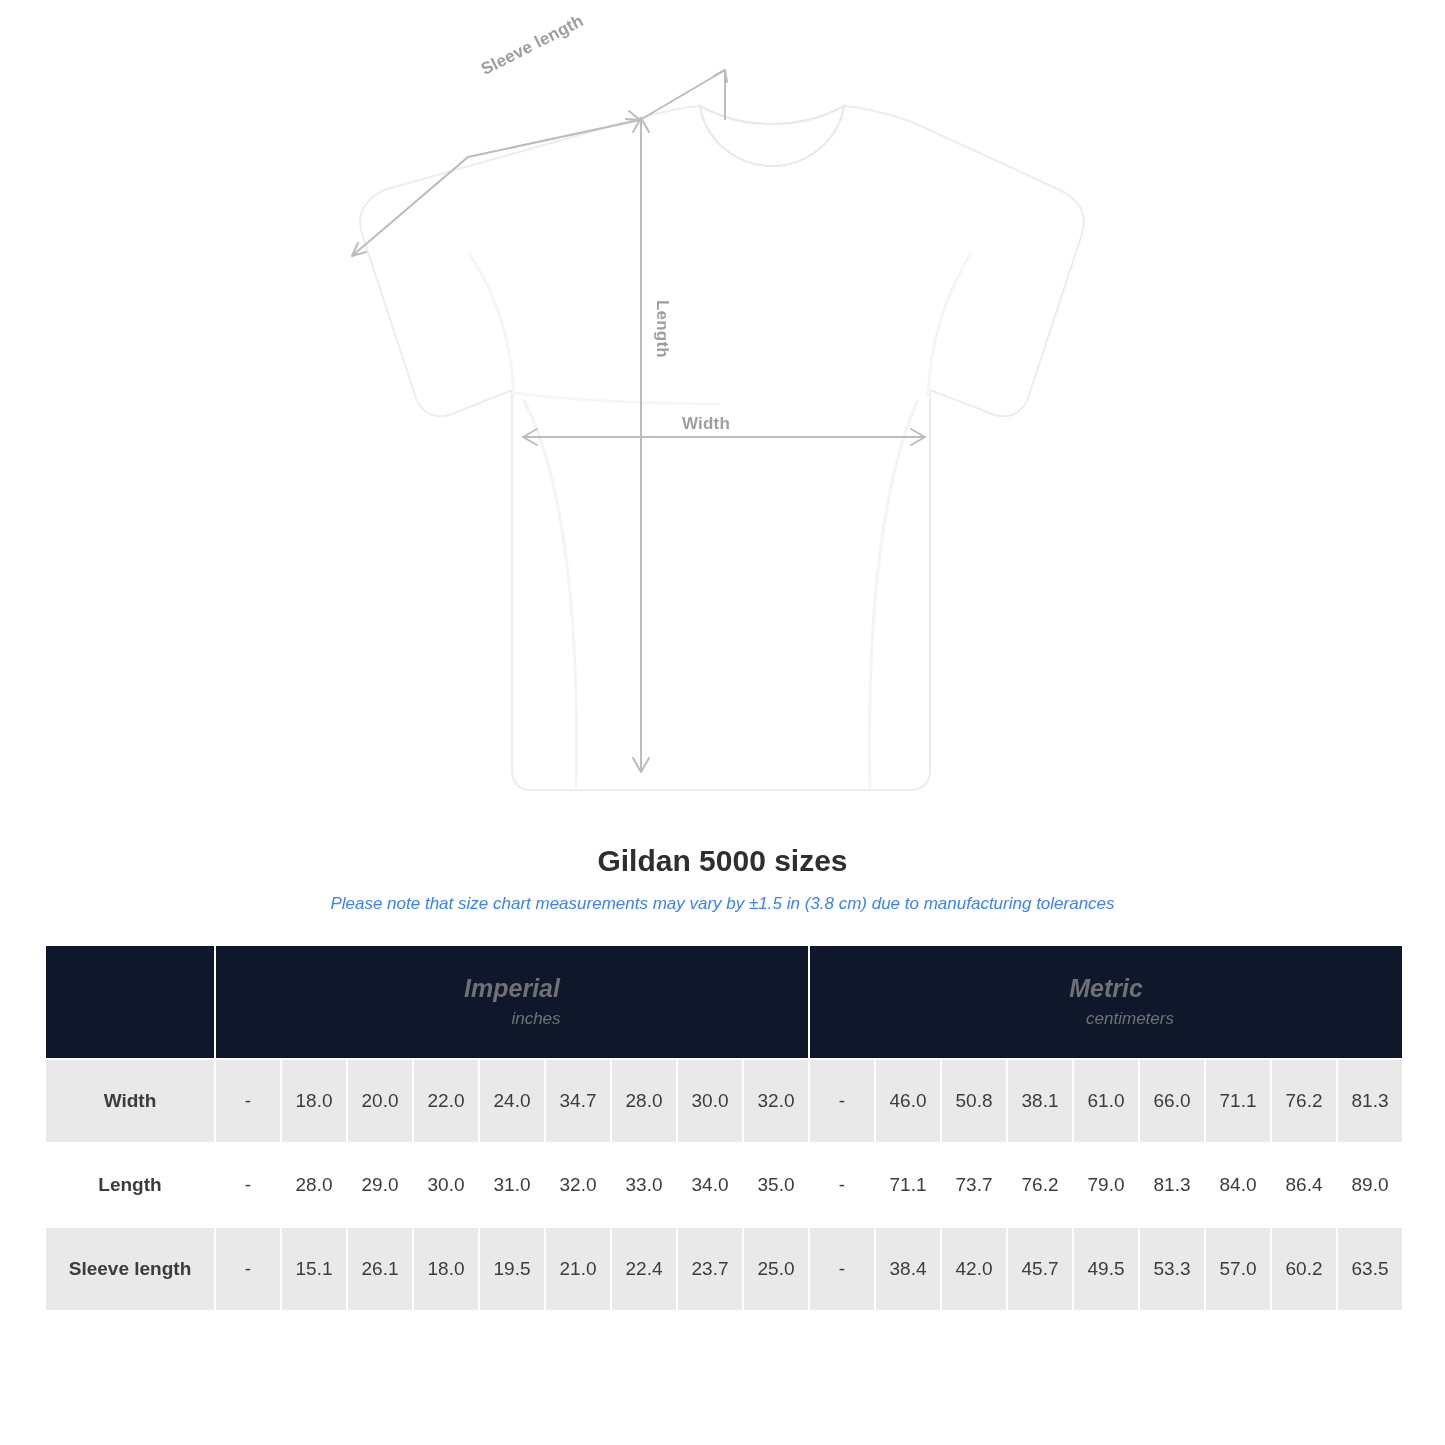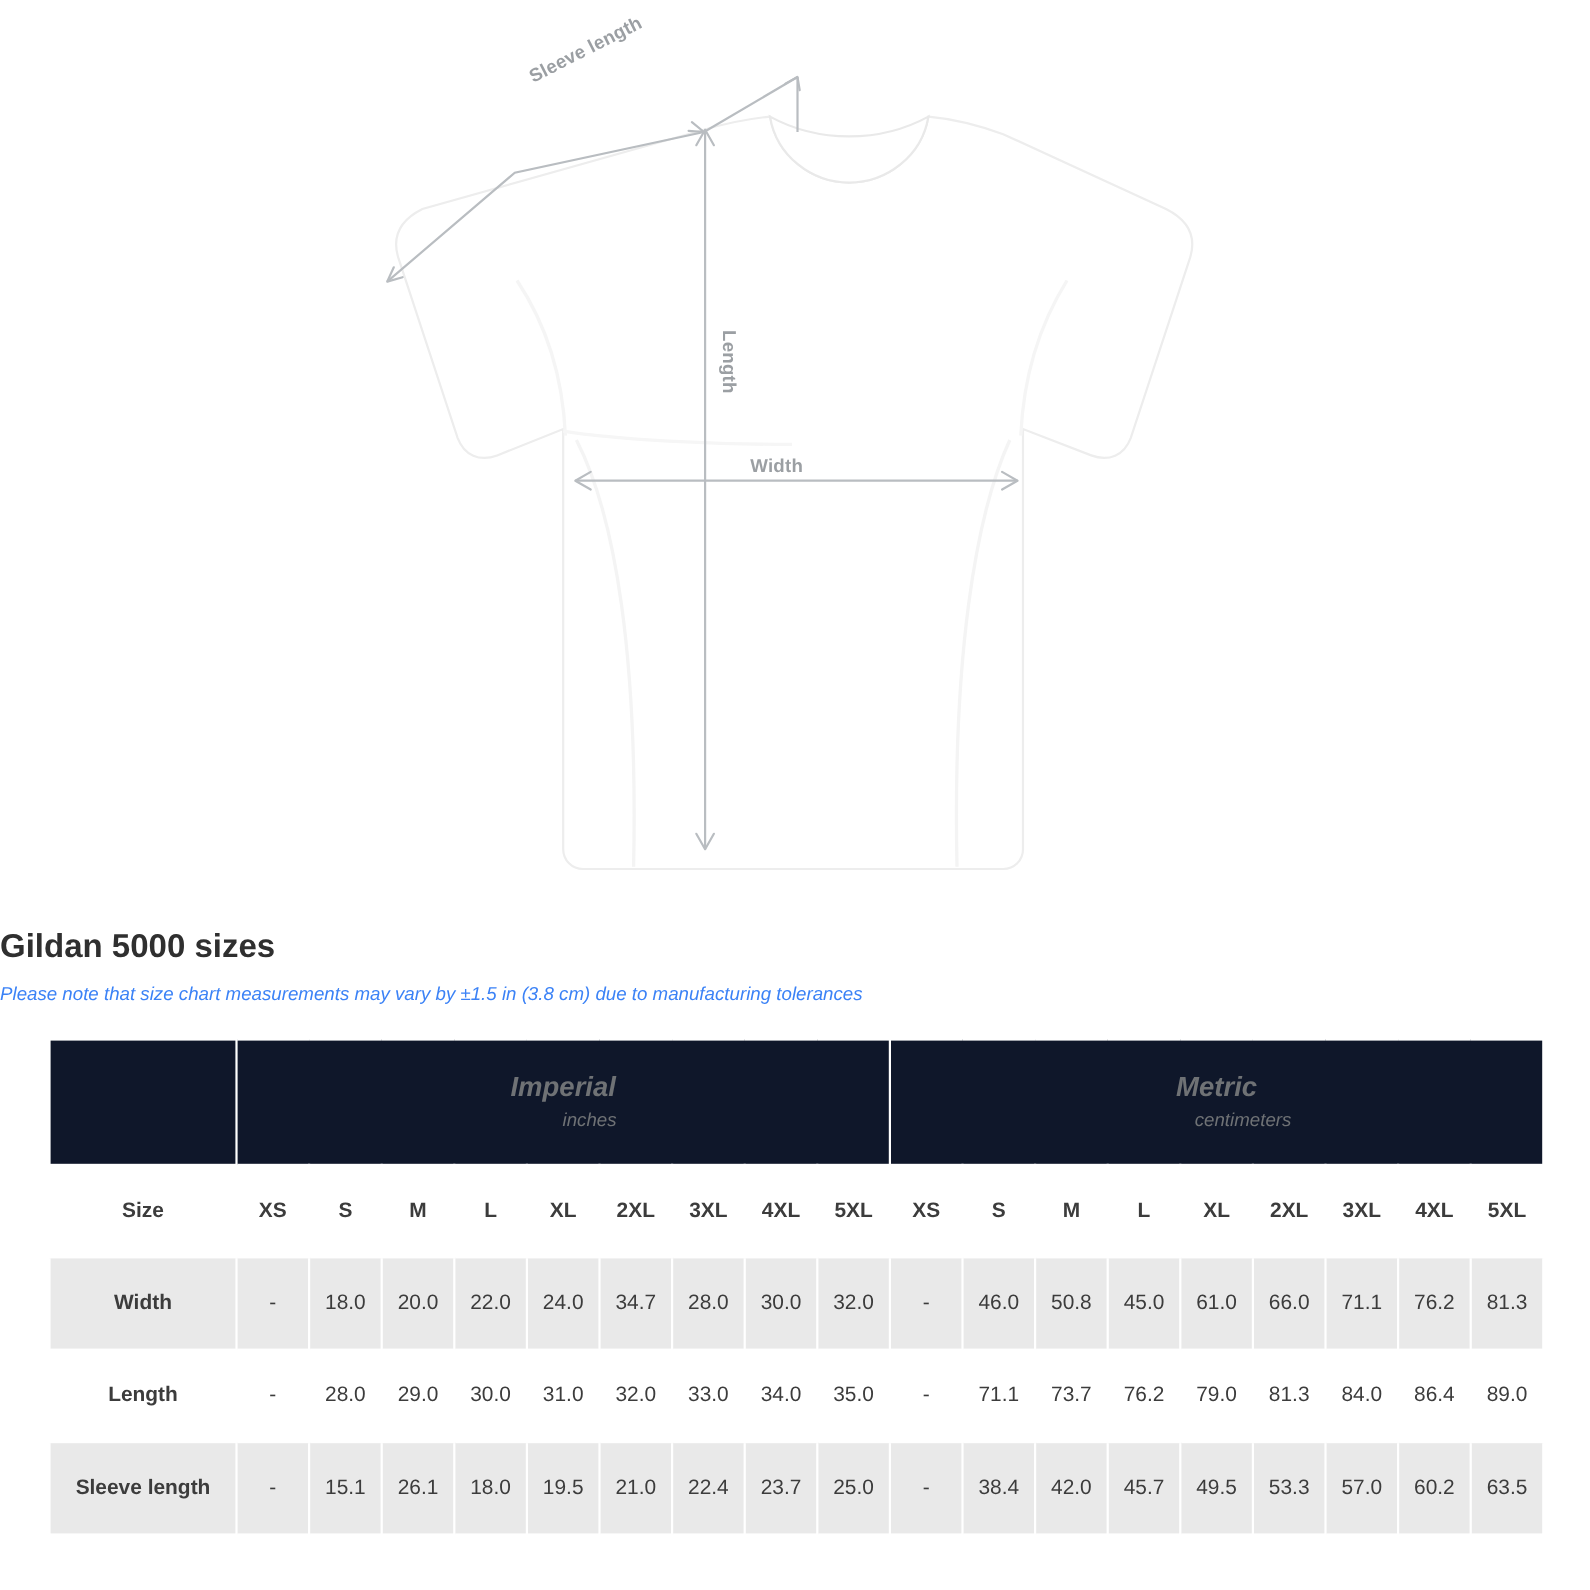--- a/index.html
+++ b/index.html
@@ -53,7 +53,7 @@
 
   
   .title-block {
-    text-align: left;
+    text-align: center;
     margin-top: 14px;
   }
   .chart-title {

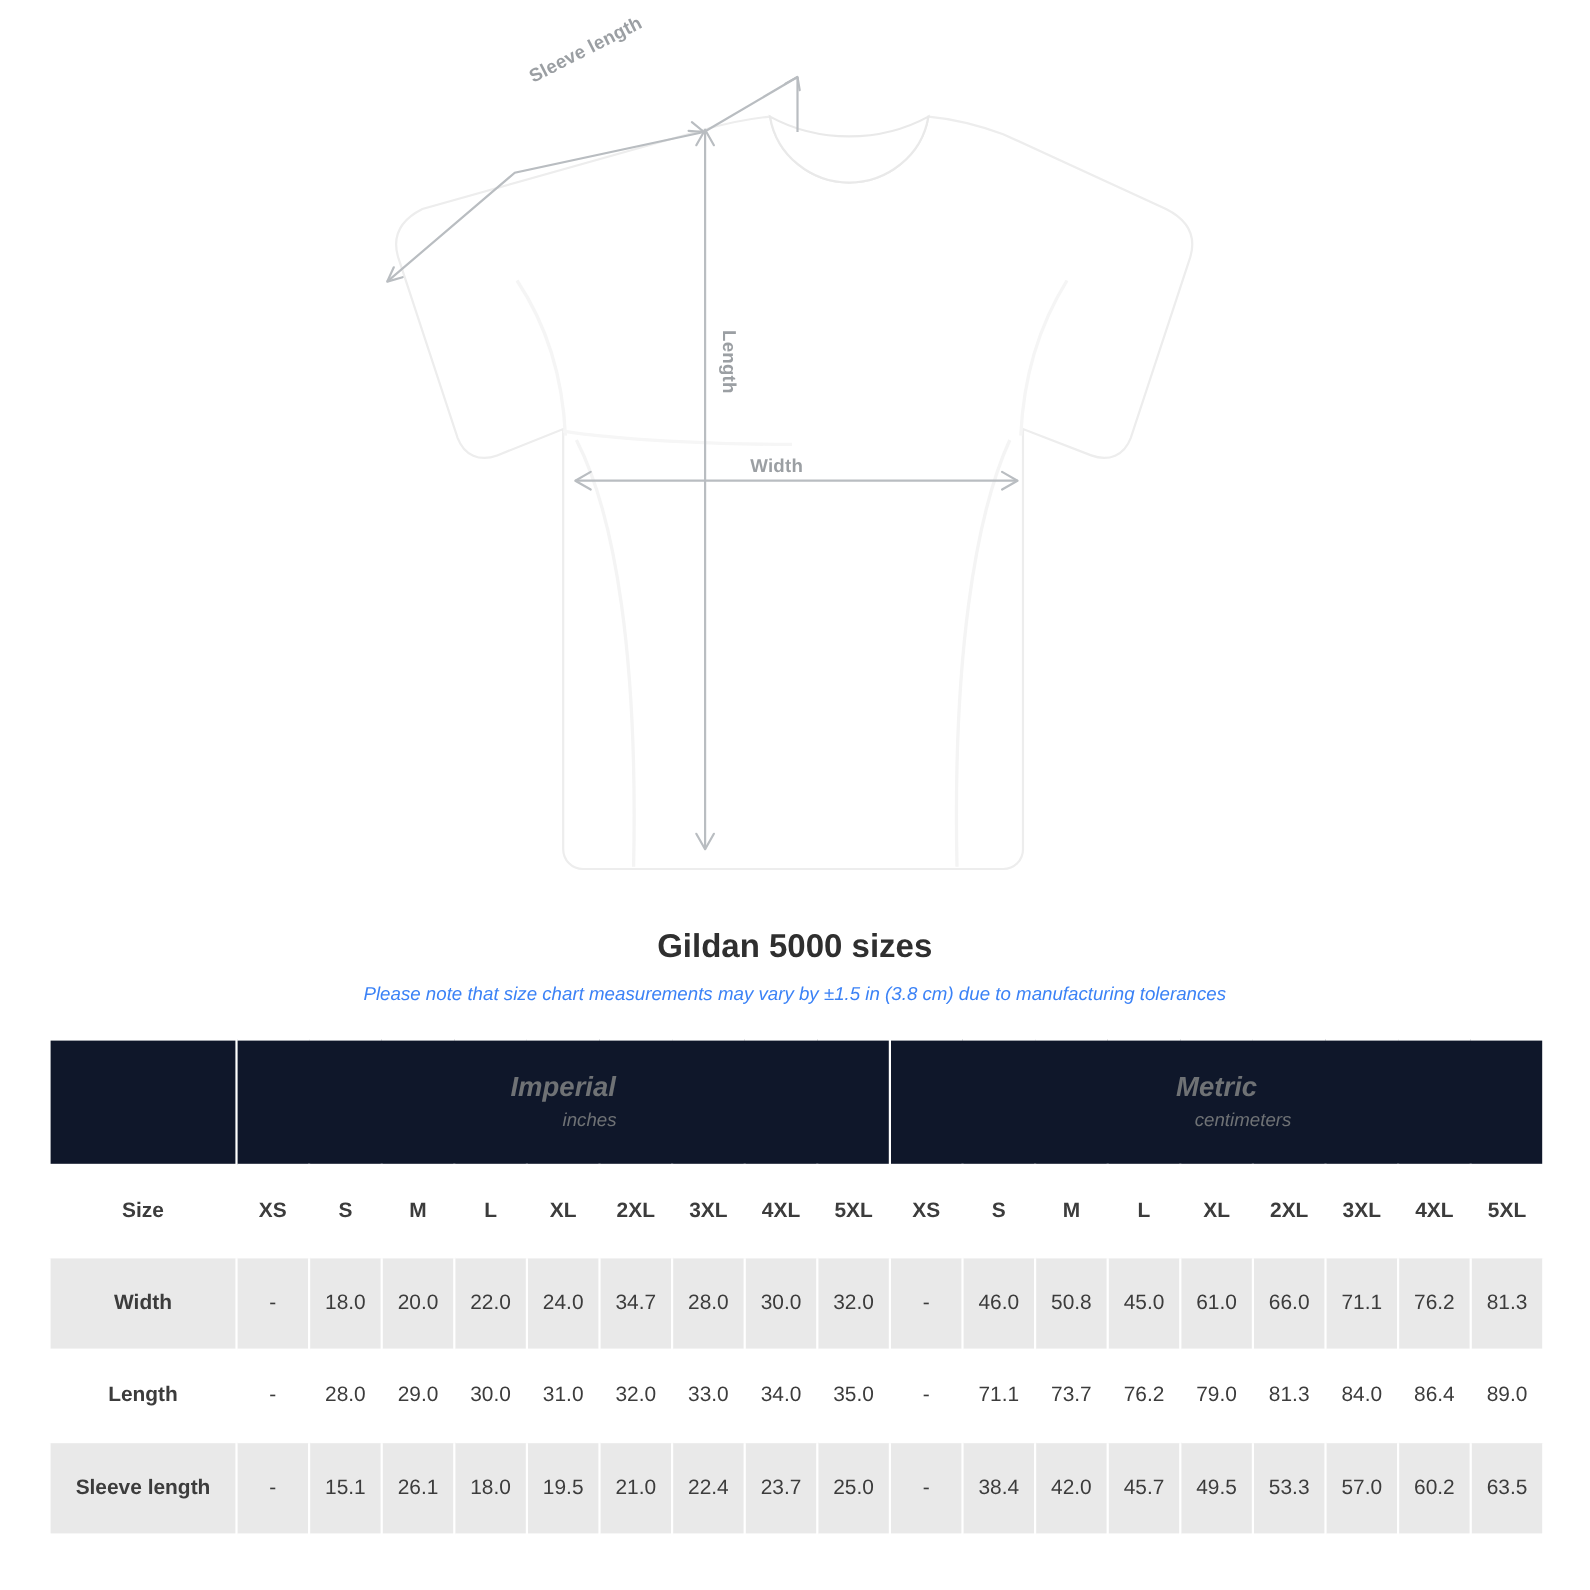--- a/index.html
+++ b/index.html
@@ -237,27 +237,6 @@
             <div class="unit-sub">centimeters</div>
           </td>
         </tr>
-        <tr class="row-size">
-          <td class="rowlabel">Size</td>
-          <td>XS</td>
-          <td>S</td>
-          <td>M</td>
-          <td>L</td>
-          <td>XL</td>
-          <td>2XL</td>
-          <td>3XL</td>
-          <td>4XL</td>
-          <td>5XL</td>
-          <td>XS</td>
-          <td>S</td>
-          <td>M</td>
-          <td>L</td>
-          <td>XL</td>
-          <td>2XL</td>
-          <td>3XL</td>
-          <td>4XL</td>
-          <td>5XL</td>
-        </tr>
         <tr class="row-shaded">
           <td class="rowlabel">Width</td>
           <td>-</td>

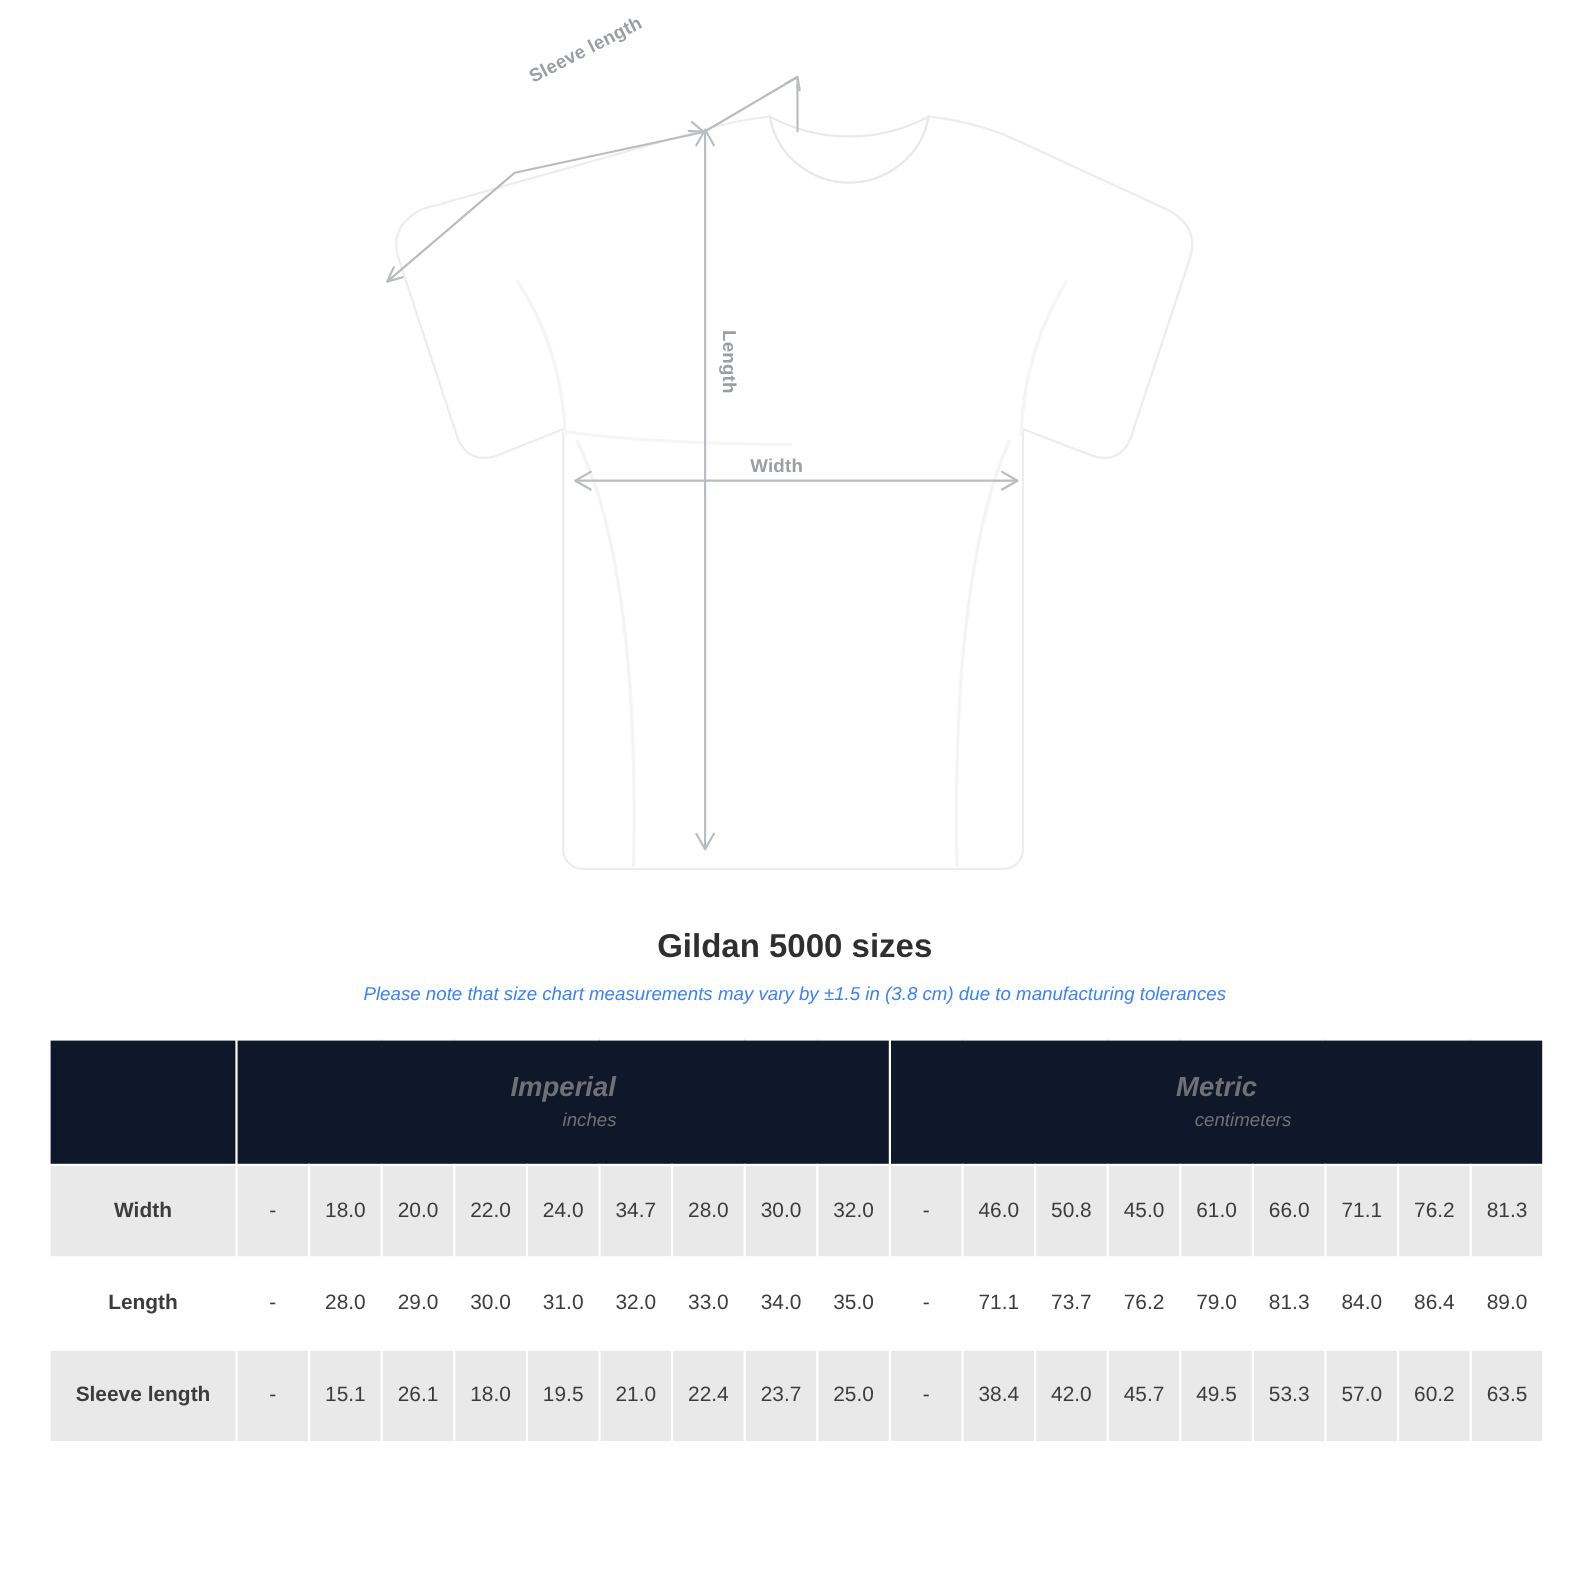--- a/index.html
+++ b/index.html
@@ -251,7 +251,7 @@
           <td>-</td>
           <td>46.0</td>
           <td>50.8</td>
-          <td>45.0</td>
+          <td>38.1</td>
           <td>61.0</td>
           <td>66.0</td>
           <td>71.1</td>

